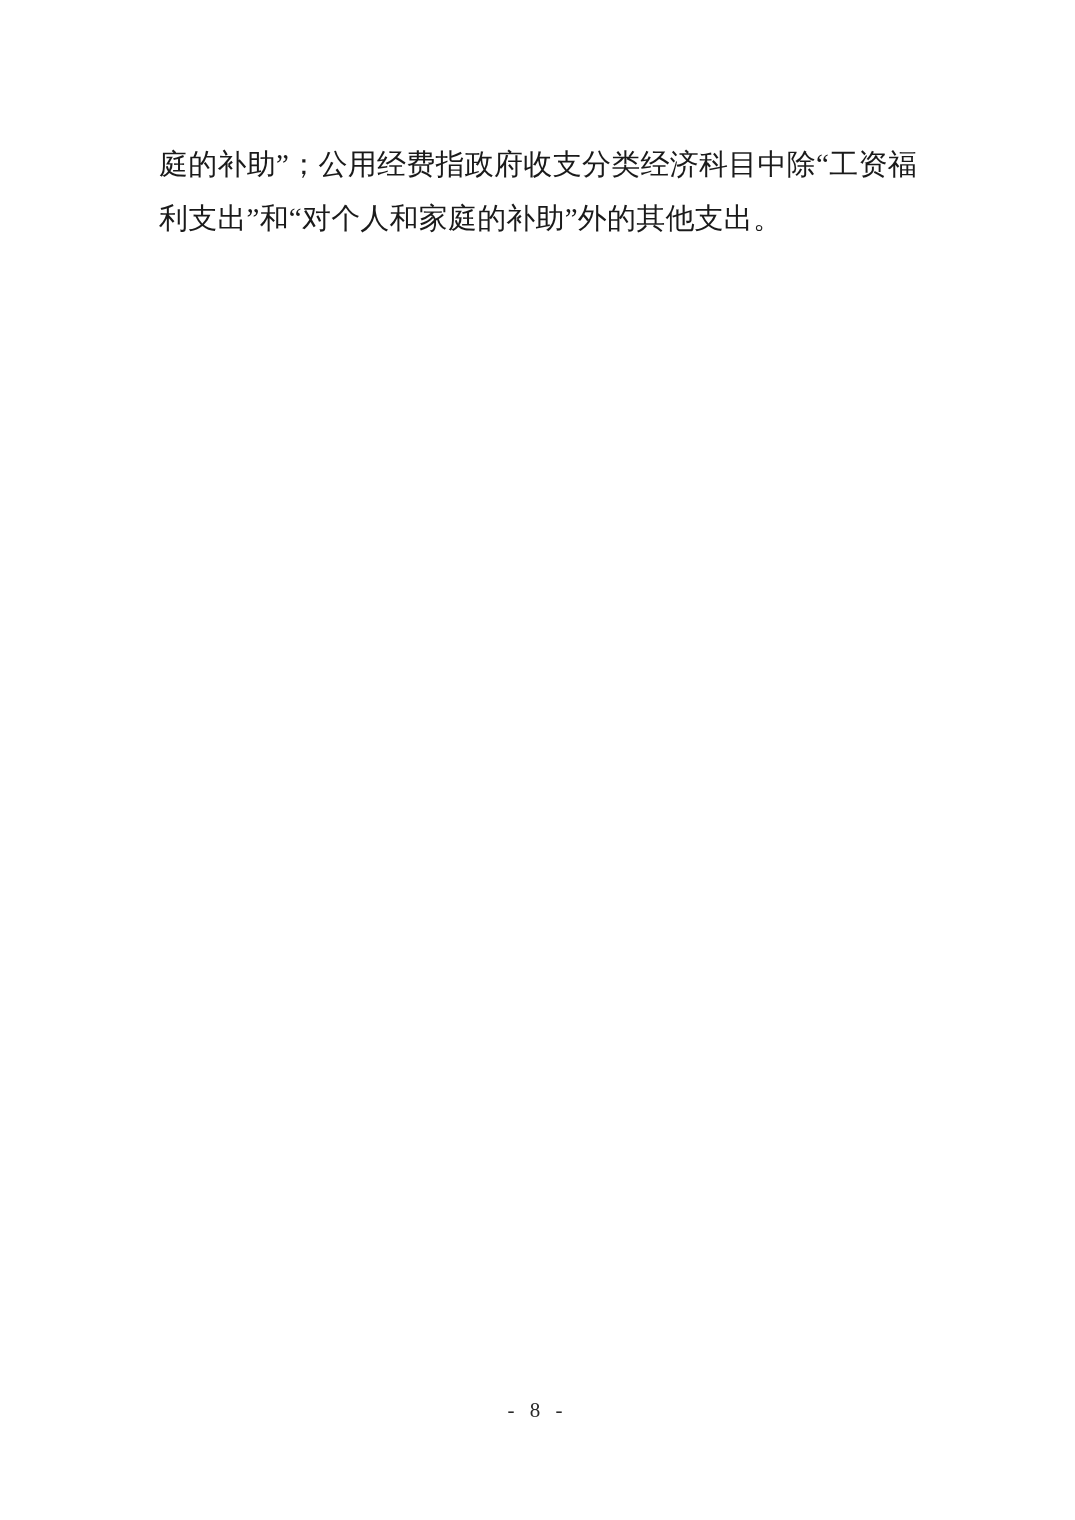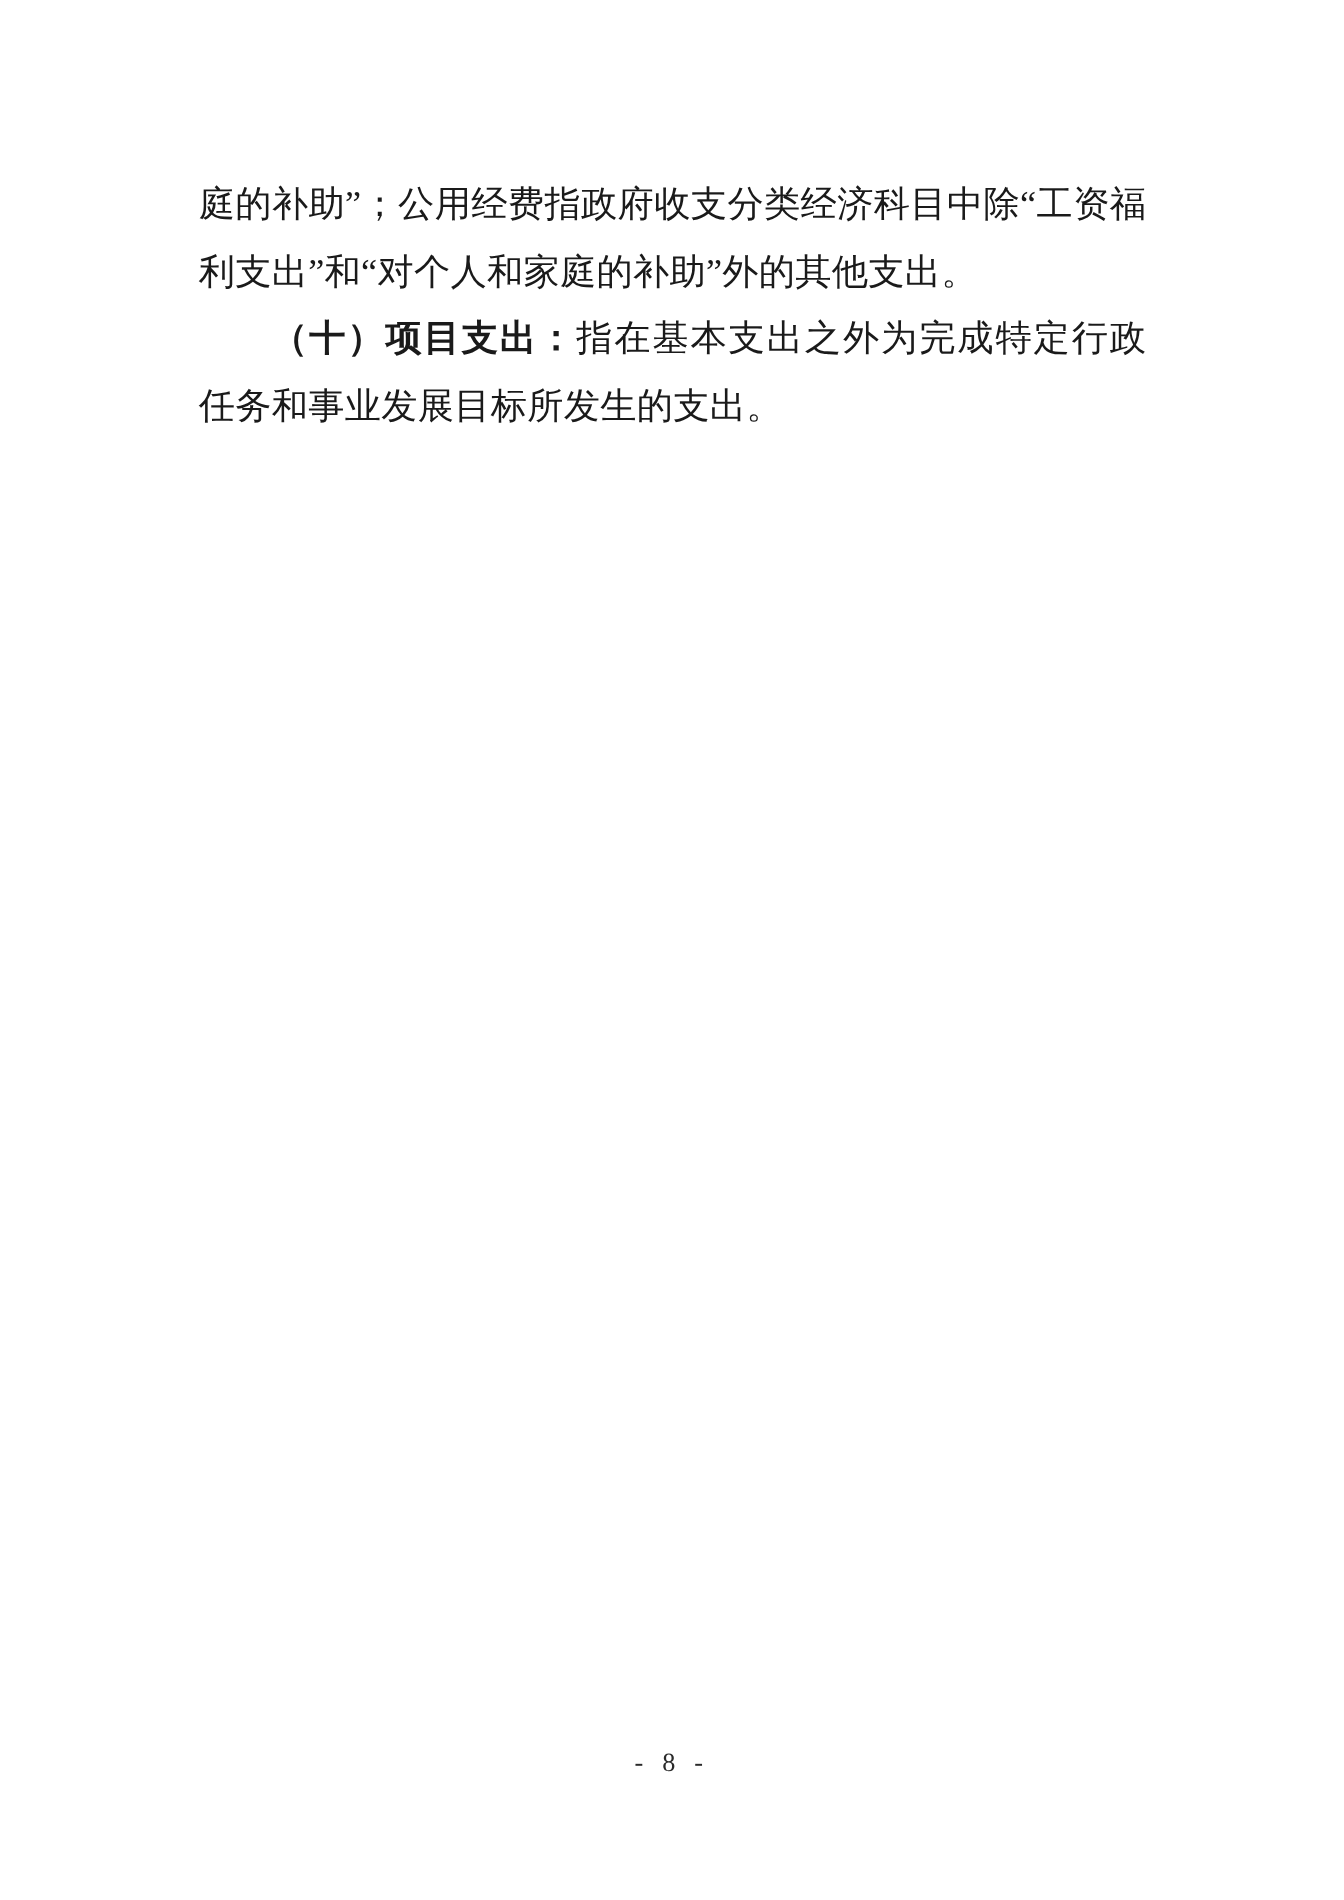--- a/index.html
+++ b/index.html
@@ -62,7 +62,6 @@
 <div class="page">
   <div class="doc-body" id="doc-body">
       <p><span>庭的补助”；公用经费指政府收支分类经济科目中除“工资福利支出”和“对个人和家庭的补助”外的其他支出。</span></p>
-      <p class="indent"><span class="bold">（十）项目支出：</span><span>指在基本支出之外为完成特定行政任务和事业发展目标所发生的支出。</span></p>
     </div>
   <div class="page-number">- 8 -</div>
 </div>

